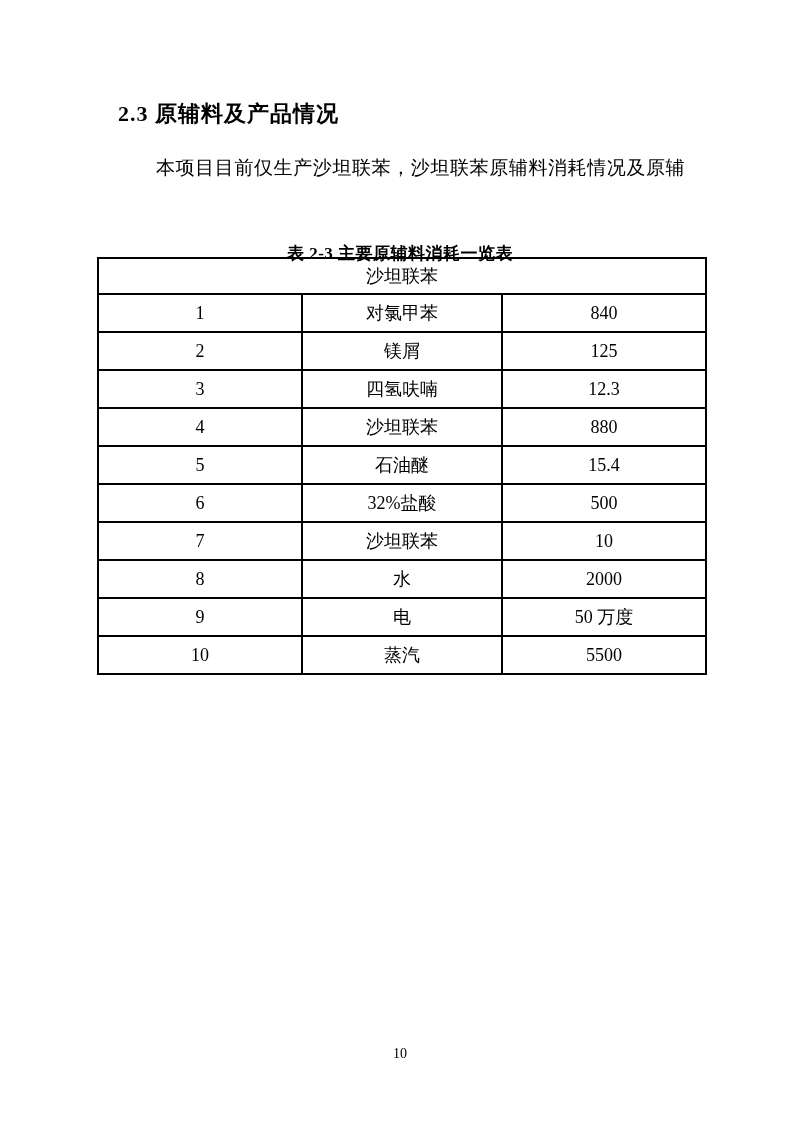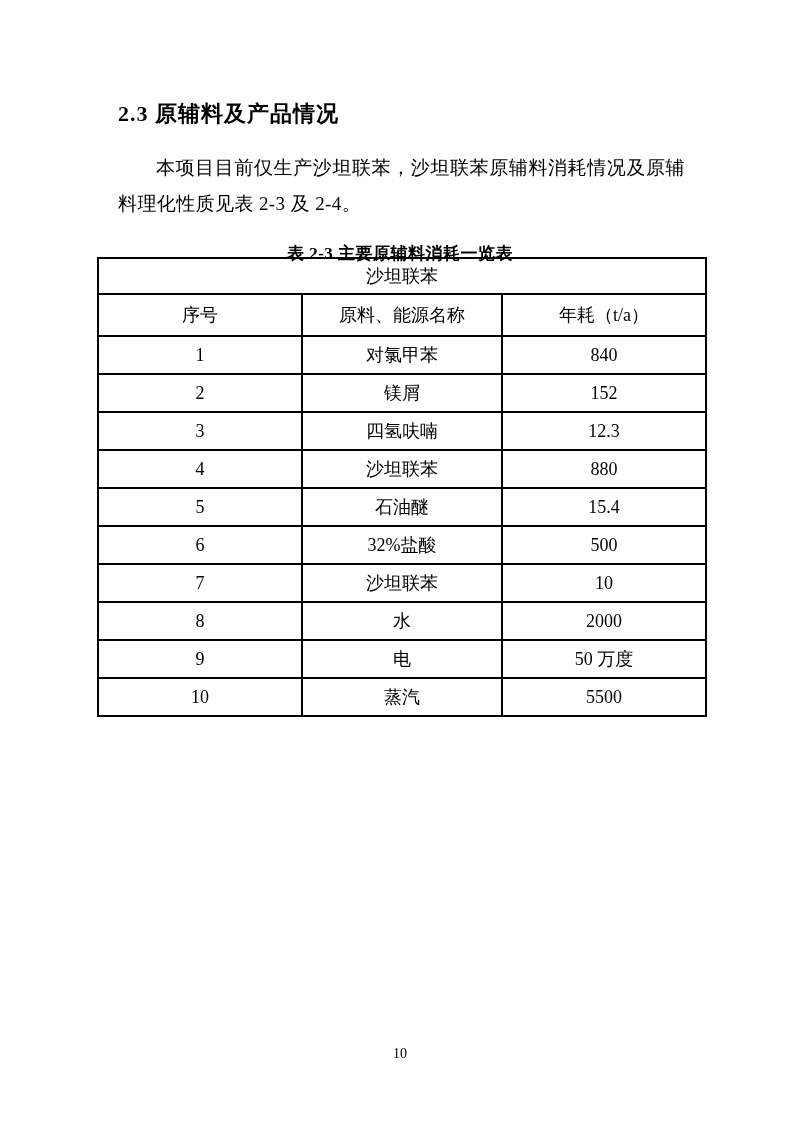--- a/index.html
+++ b/index.html
@@ -90,7 +90,6 @@
 
   <div class="intro">
     <div class="line-first">本项目目前仅生产沙坦联苯，沙坦联苯原辅料消耗情况及原辅</div>
-    <div class="line-second">料理化性质见表 2-3 及 2-4。</div>
   </div>
 
   <div class="table-caption">表 2-3 主要原辅料消耗一览表</div>

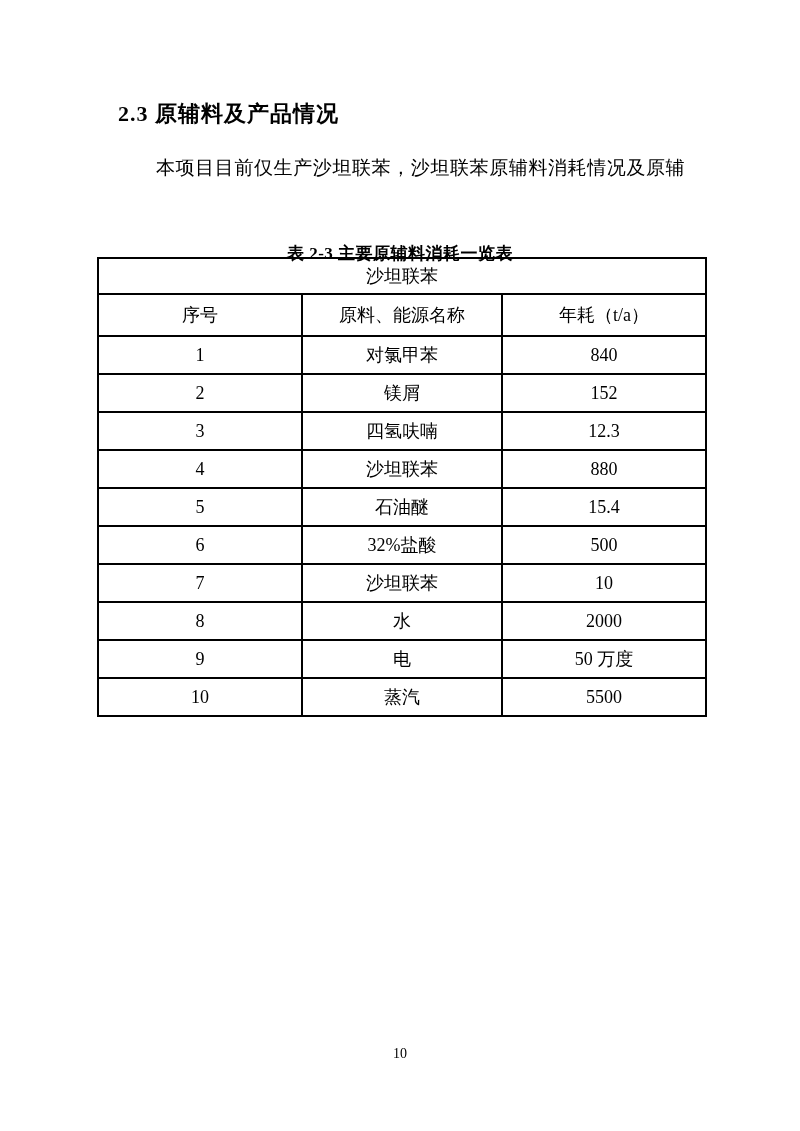--- a/index.html
+++ b/index.html
@@ -104,11 +104,6 @@
       <tr class="product-row">
         <td colspan="3">沙坦联苯</td>
       </tr>
-      <tr class="header-row">
-        <th>序号</th>
-        <th>原料、能源名称</th>
-        <th>年耗（t/a）</th>
-      </tr>
       <tr class="data-row">
         <td>1</td>
         <td>对氯甲苯</td>

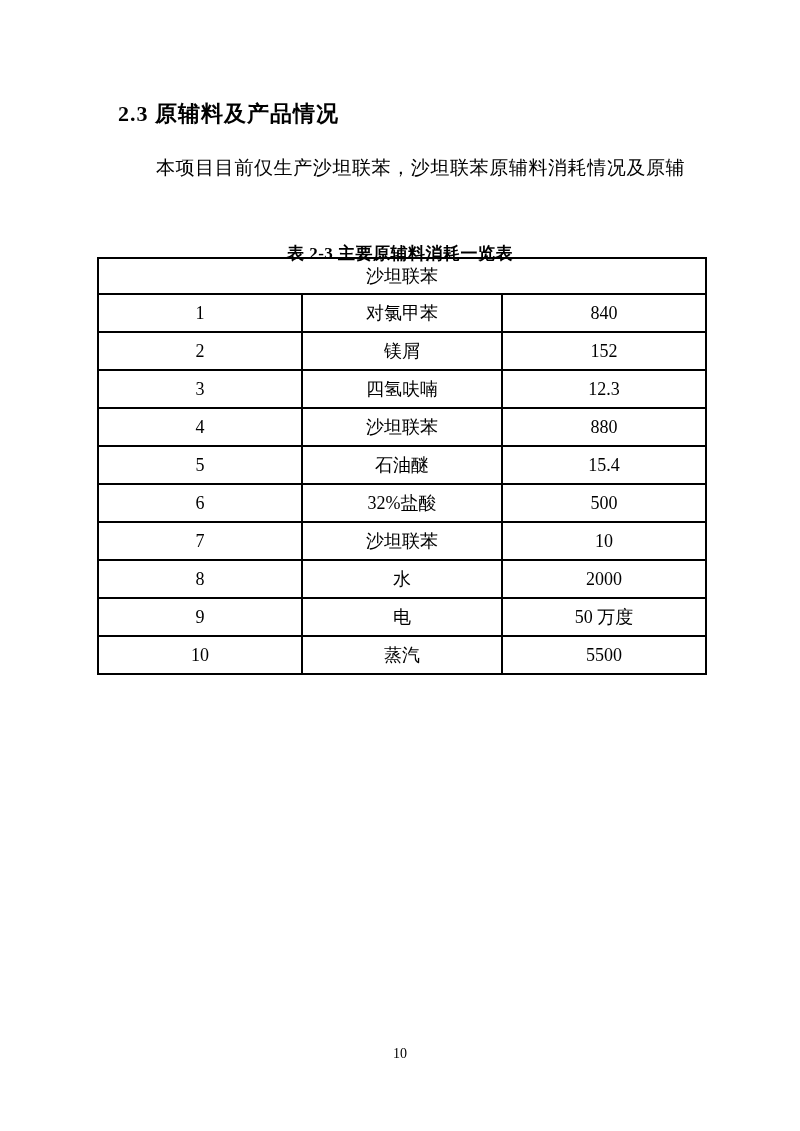--- a/index.html
+++ b/index.html
@@ -112,7 +112,7 @@
       <tr class="data-row">
         <td>2</td>
         <td>镁屑</td>
-        <td>152</td>
+        <td>125</td>
       </tr>
       <tr class="data-row">
         <td>3</td>

